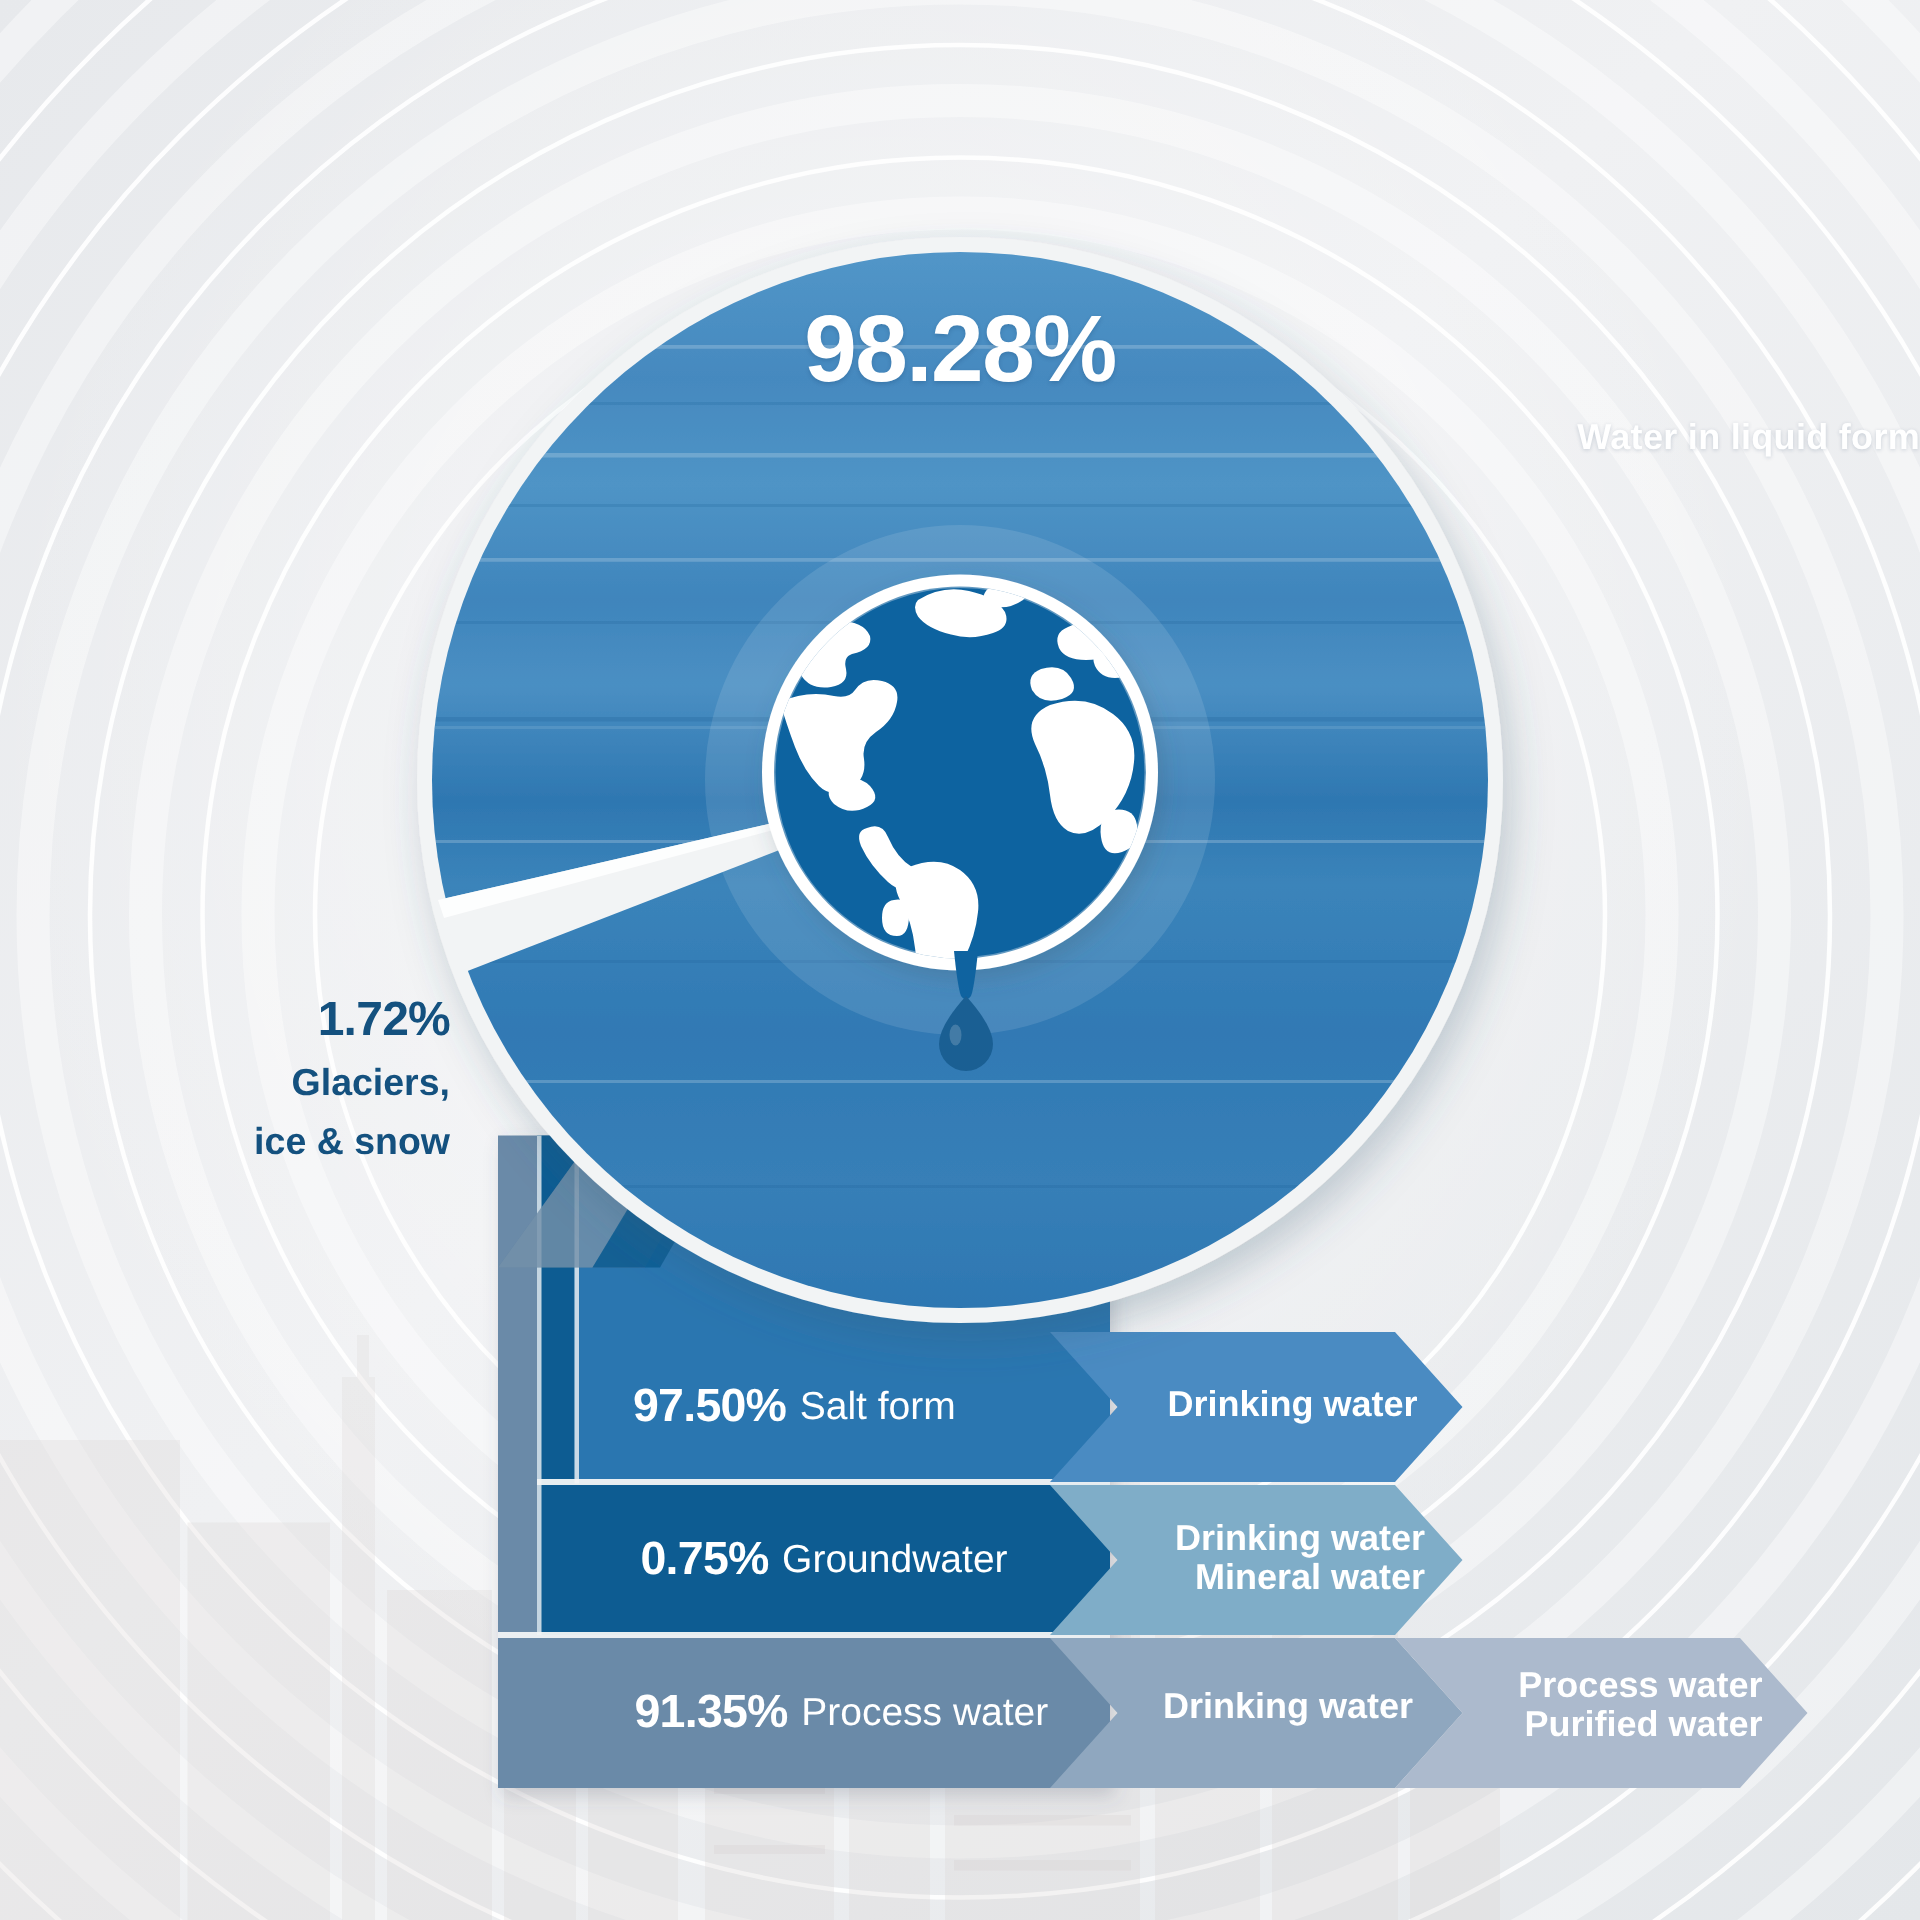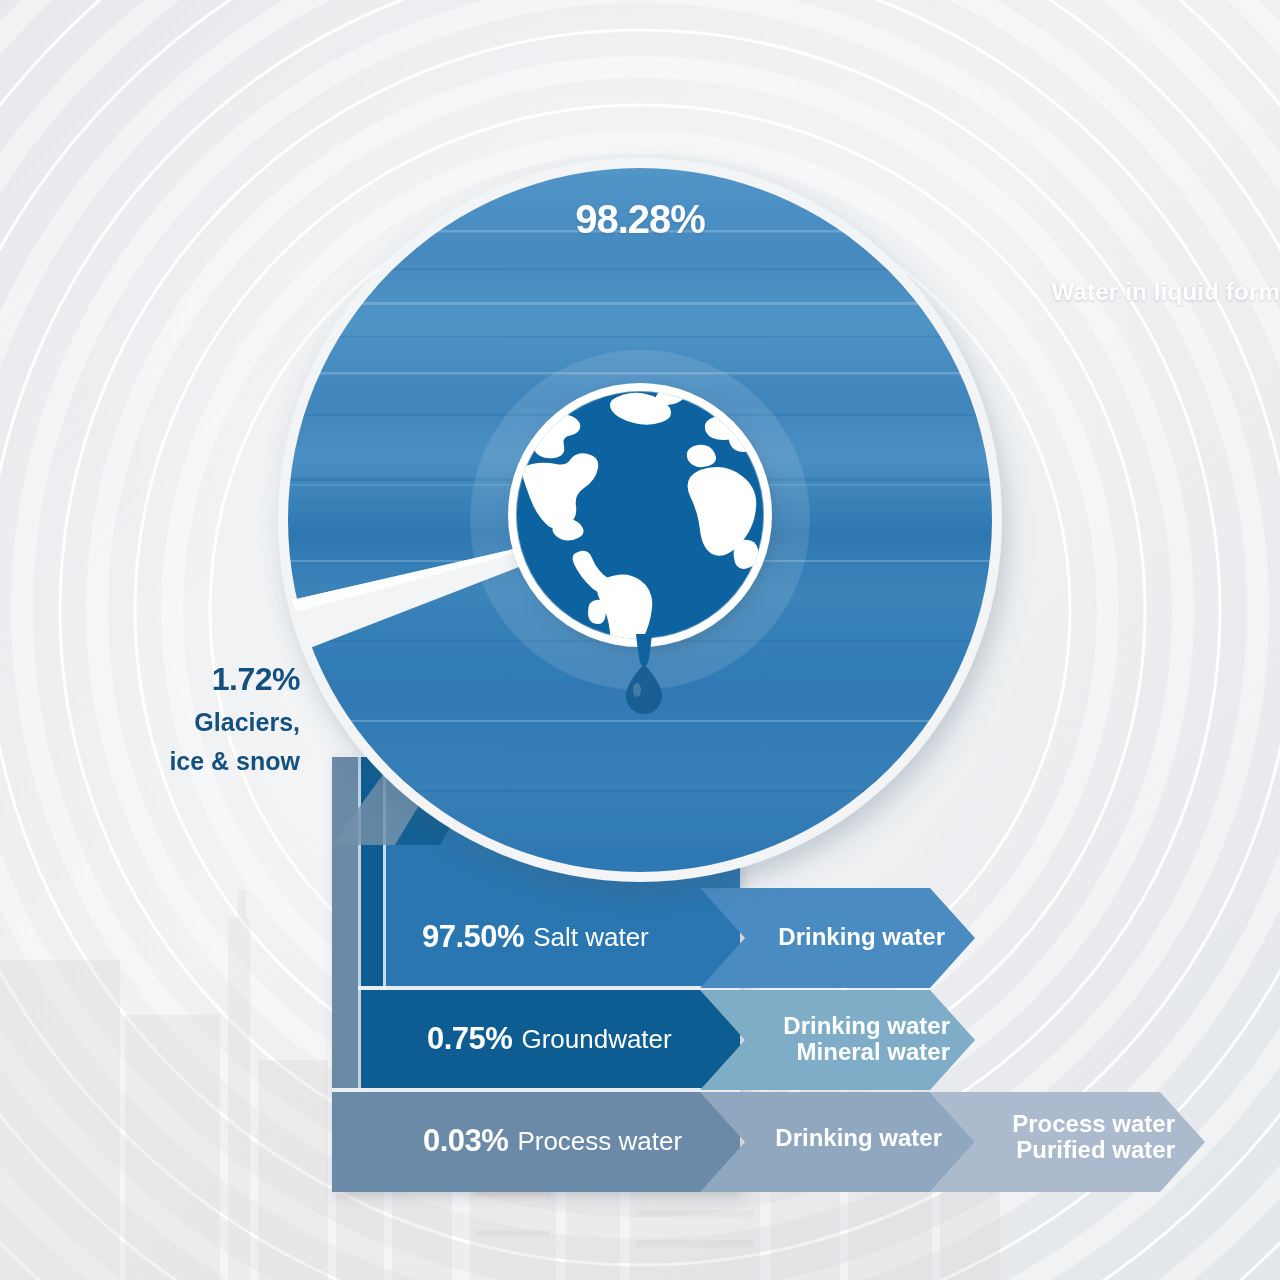--- a/index.html
+++ b/index.html
@@ -25,7 +25,7 @@
   
   .pie-big{
     position:absolute;left:0;top:197px;width:1280px;text-align:center;
-    font-size:40px;font-weight:bold;color:#ffffff;letter-spacing:-1px;
+    font-size:63px;font-weight:bold;color:#ffffff;letter-spacing:-1px;
     text-shadow:0 1px 3px rgba(0,40,80,.18);
   }
   .pie-sub{

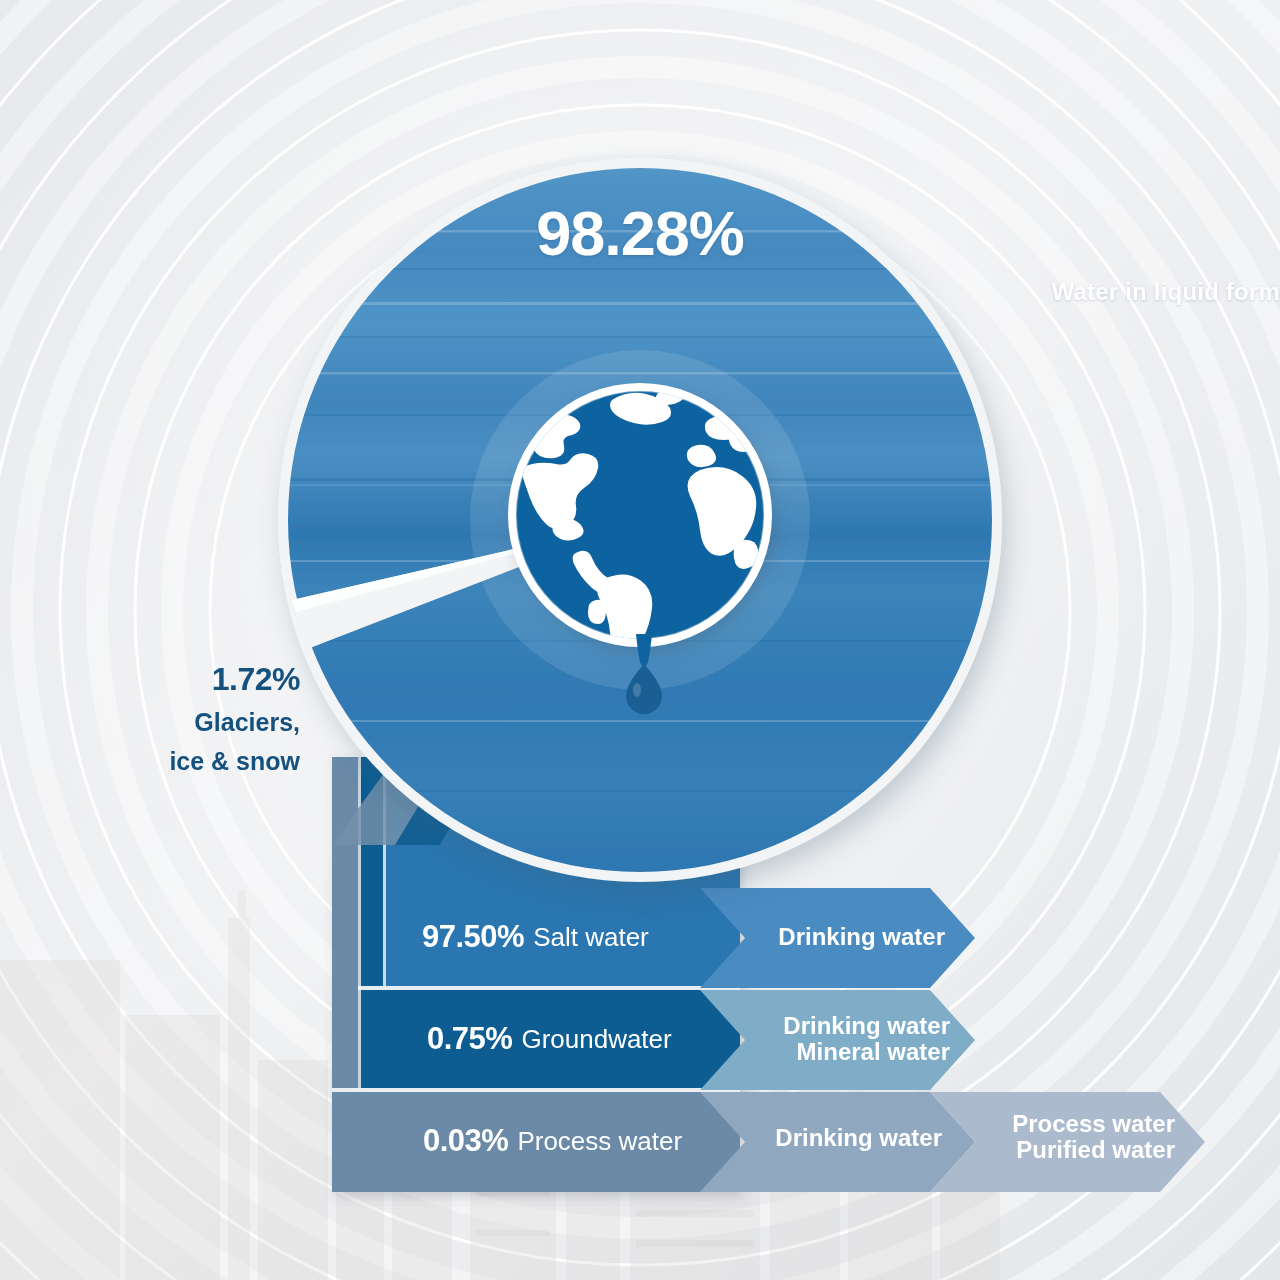--- a/index.html
+++ b/index.html
@@ -290,7 +290,7 @@
 
     <div class="rowtext r1pct">
       <span class="pct">97.50%</span>
-      <span class="nm">Salt water</span>
+      <span class="nm">Salt form</span>
     </div>
     <div class="chev-lbl c1">
       <div>Drinking water</div>

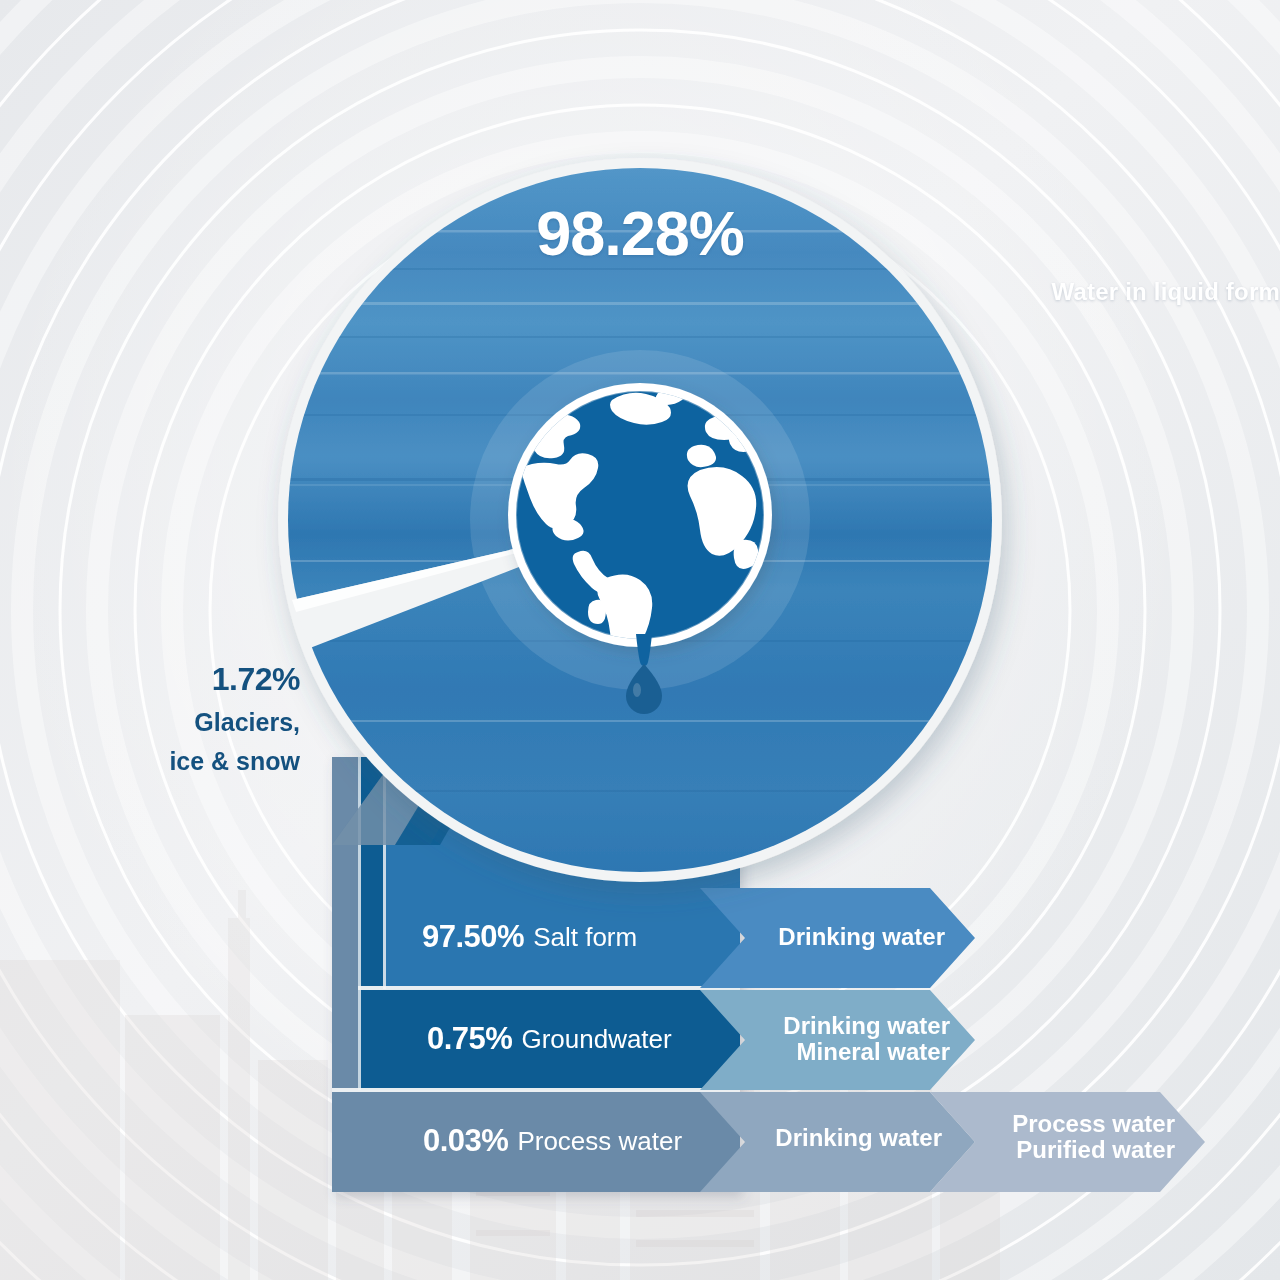--- a/index.html
+++ b/index.html
@@ -306,7 +306,7 @@
     </div>
 
     <div class="rowtext r3pct">
-      <span class="pct">0.03%</span>
+      <span class="pct">91.35%</span>
       <span class="nm">Process water</span>
     </div>
     <div class="chev-lbl c3">

